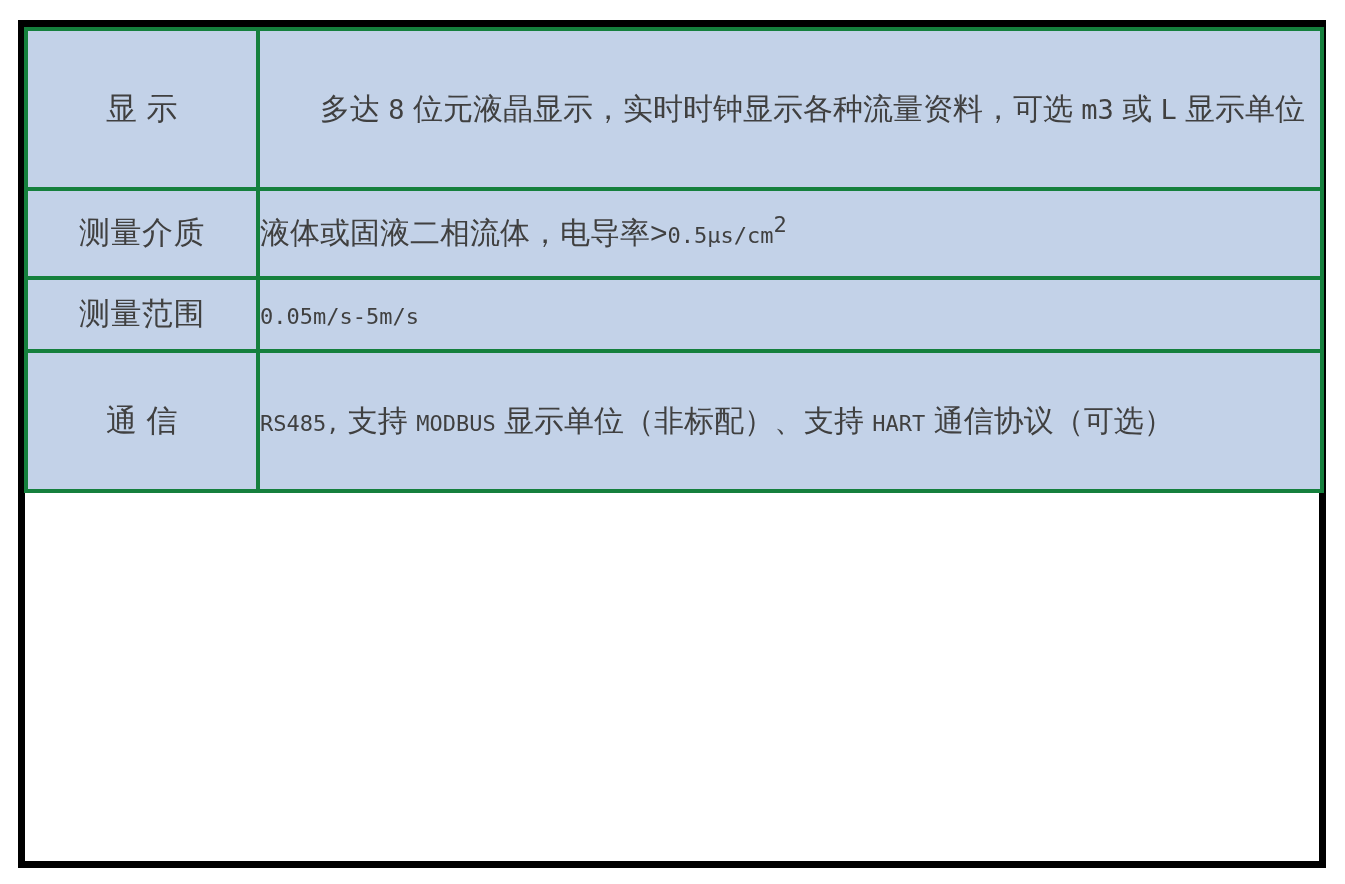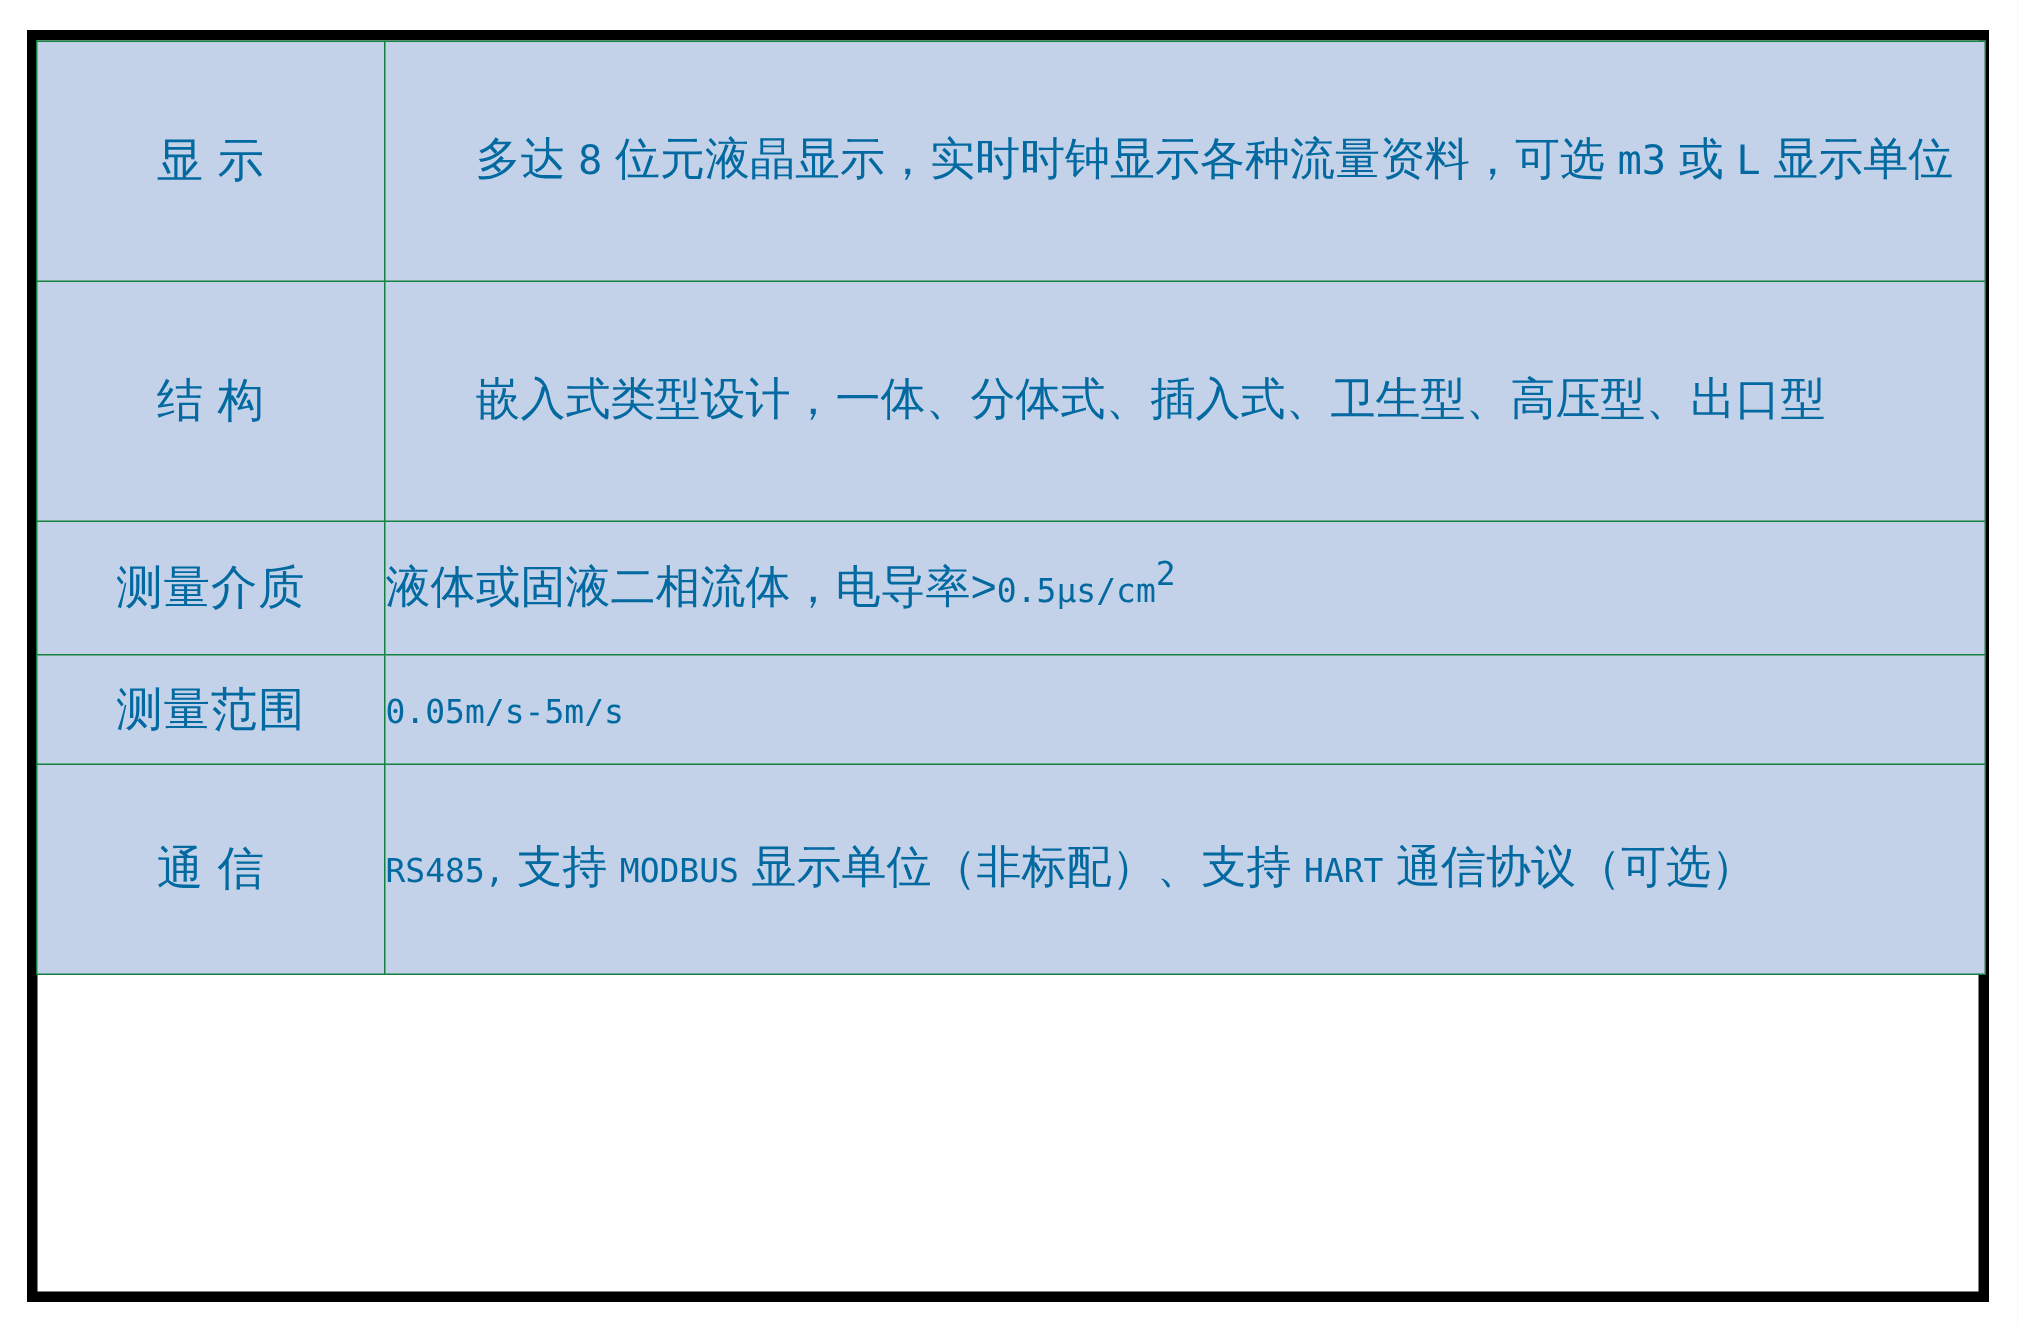--- a/index.html
+++ b/index.html
@@ -40,11 +40,11 @@
     background: #c3d2e8;
   }
   .spec-table td {
-    border: 1px solid #15803d;
+    border: 4px solid #15803d;
     background: #c3d2e8;
     vertical-align: middle;
     padding: 0;
-    color: #0369a1;
+    color: #404040;
   }
   .col-label {
     width: 232px;

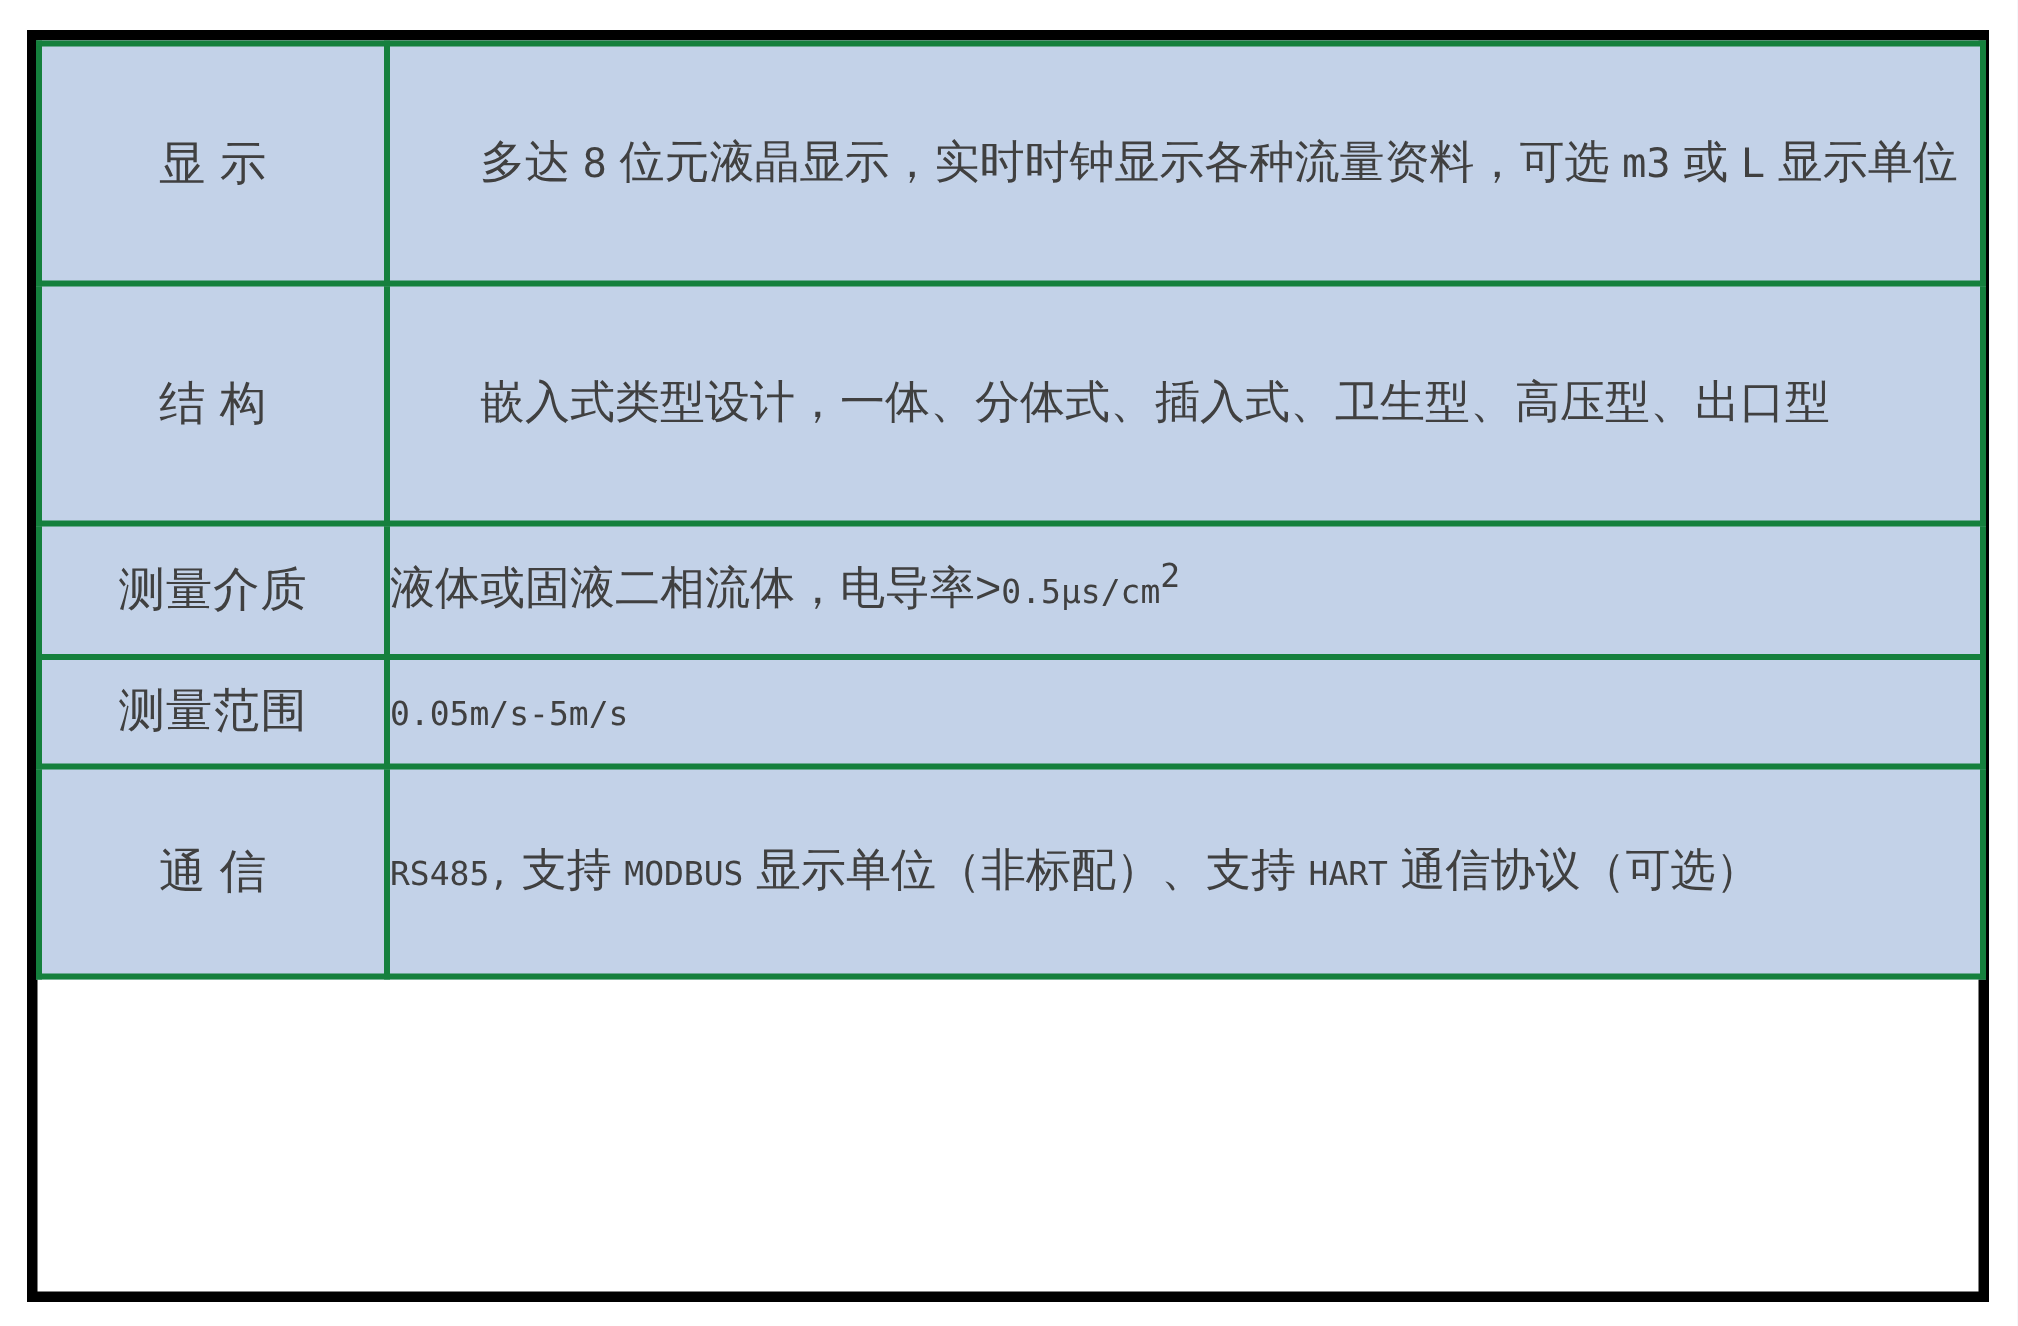--- a/index.html
+++ b/index.html
@@ -109,12 +109,6 @@
           <span class="indent"></span><span>多达</span>&nbsp;<span class="mono">8</span>&nbsp;<span>位元液晶显示，实时时钟显示各种流量资料，可</span><span>选</span>&nbsp;<span class="mono">m3</span>&nbsp;<span>或</span>&nbsp;<span class="mono">L</span>&nbsp;<span>显示单位</span>
         </td>
       </tr>
-      <tr class="row-structure">
-        <td class="label-cell">结 构</td>
-        <td class="value-cell">
-          <span class="indent"></span><span>嵌入式类型设计，一体、分体式、插入式、卫生型、高</span><span>压型、出口型</span>
-        </td>
-      </tr>
       <tr class="row-medium">
         <td class="label-cell">测量介质</td>
         <td class="value-cell">

